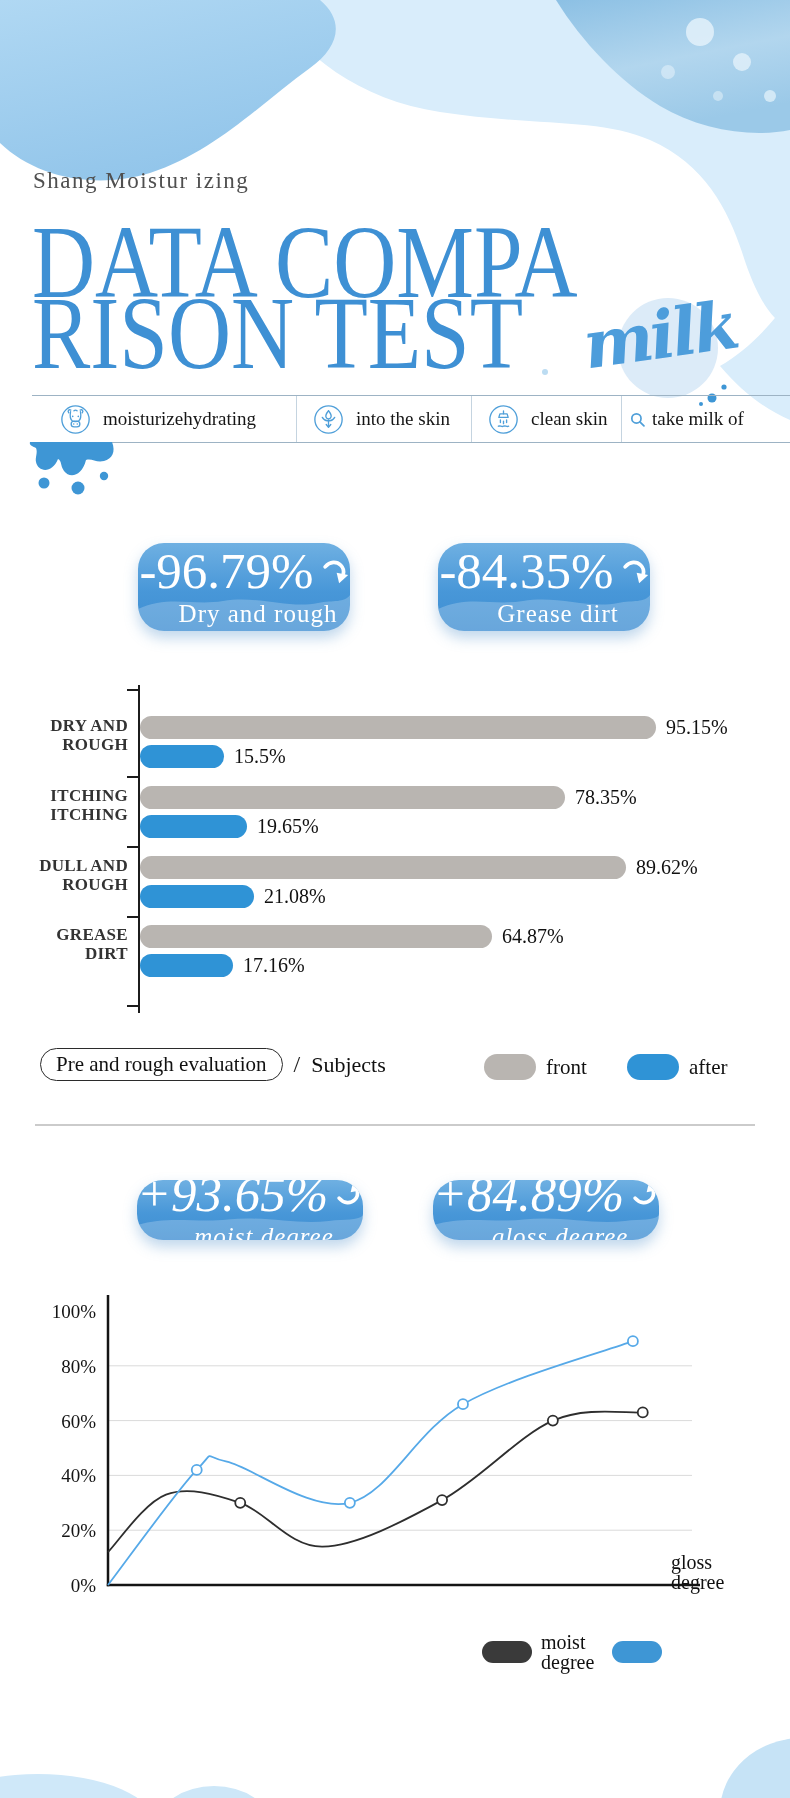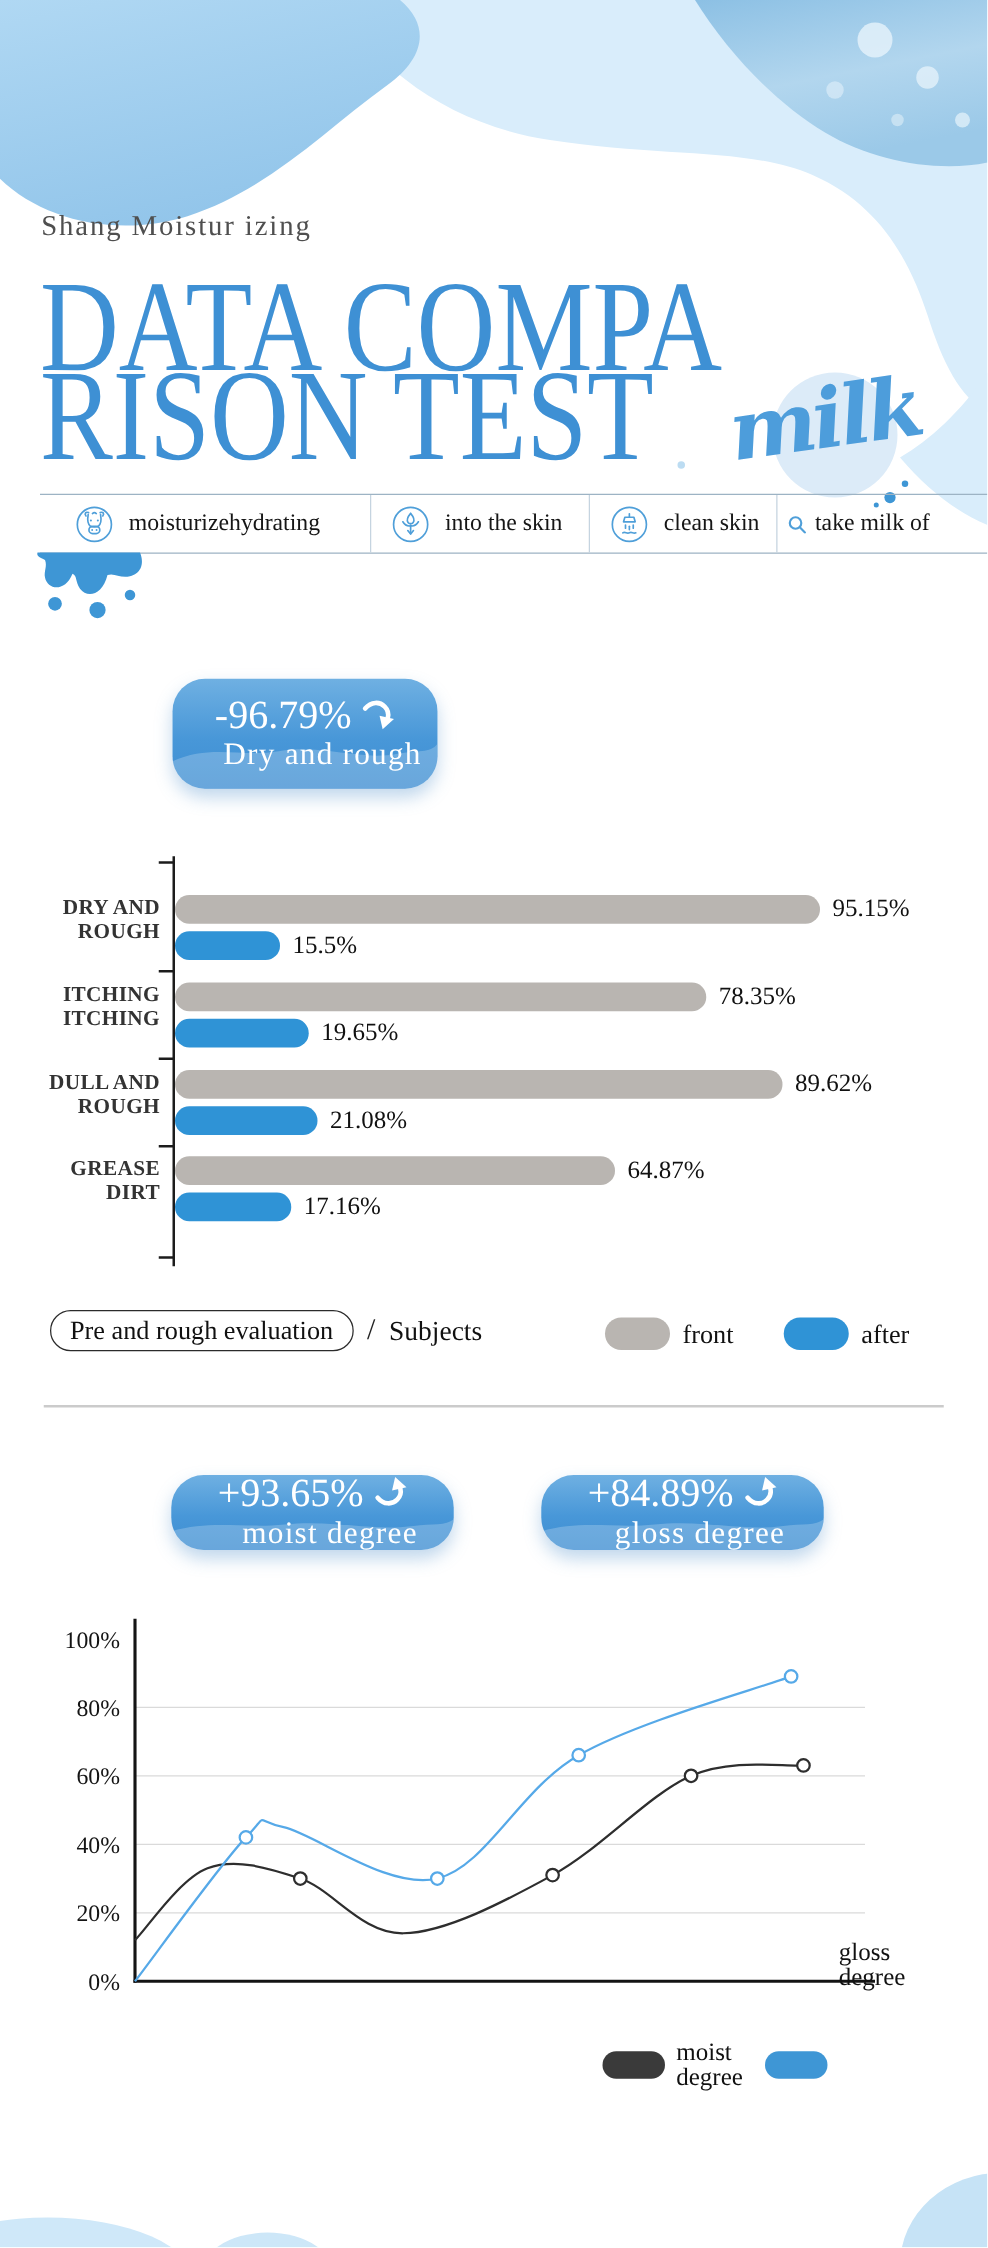--- a/index.html
+++ b/index.html
@@ -34,7 +34,7 @@
          box-shadow:0 7px 14px rgba(90,150,205,.38);
          display:flex;flex-direction:column;align-items:center;justify-content:center;color:#fff;}
   .badge .wave{position:absolute;left:0;bottom:0;width:100%;height:100%;}
-  .badge .val{position:relative;font-size:32px;line-height:1;display:flex;align-items:center;justify-content:flex-end;}
+  .badge .val{position:relative;font-size:51px;line-height:1;display:flex;align-items:center;justify-content:flex-end;}
   .badge .val svg{width:28px;height:28px;margin-left:7px;}
   .badge .lbl{position:relative;font-size:25px;line-height:1.15;margin-top:3px;letter-spacing:1px;margin-left:28px;}
   .badge.row2{width:226px;height:60px;}

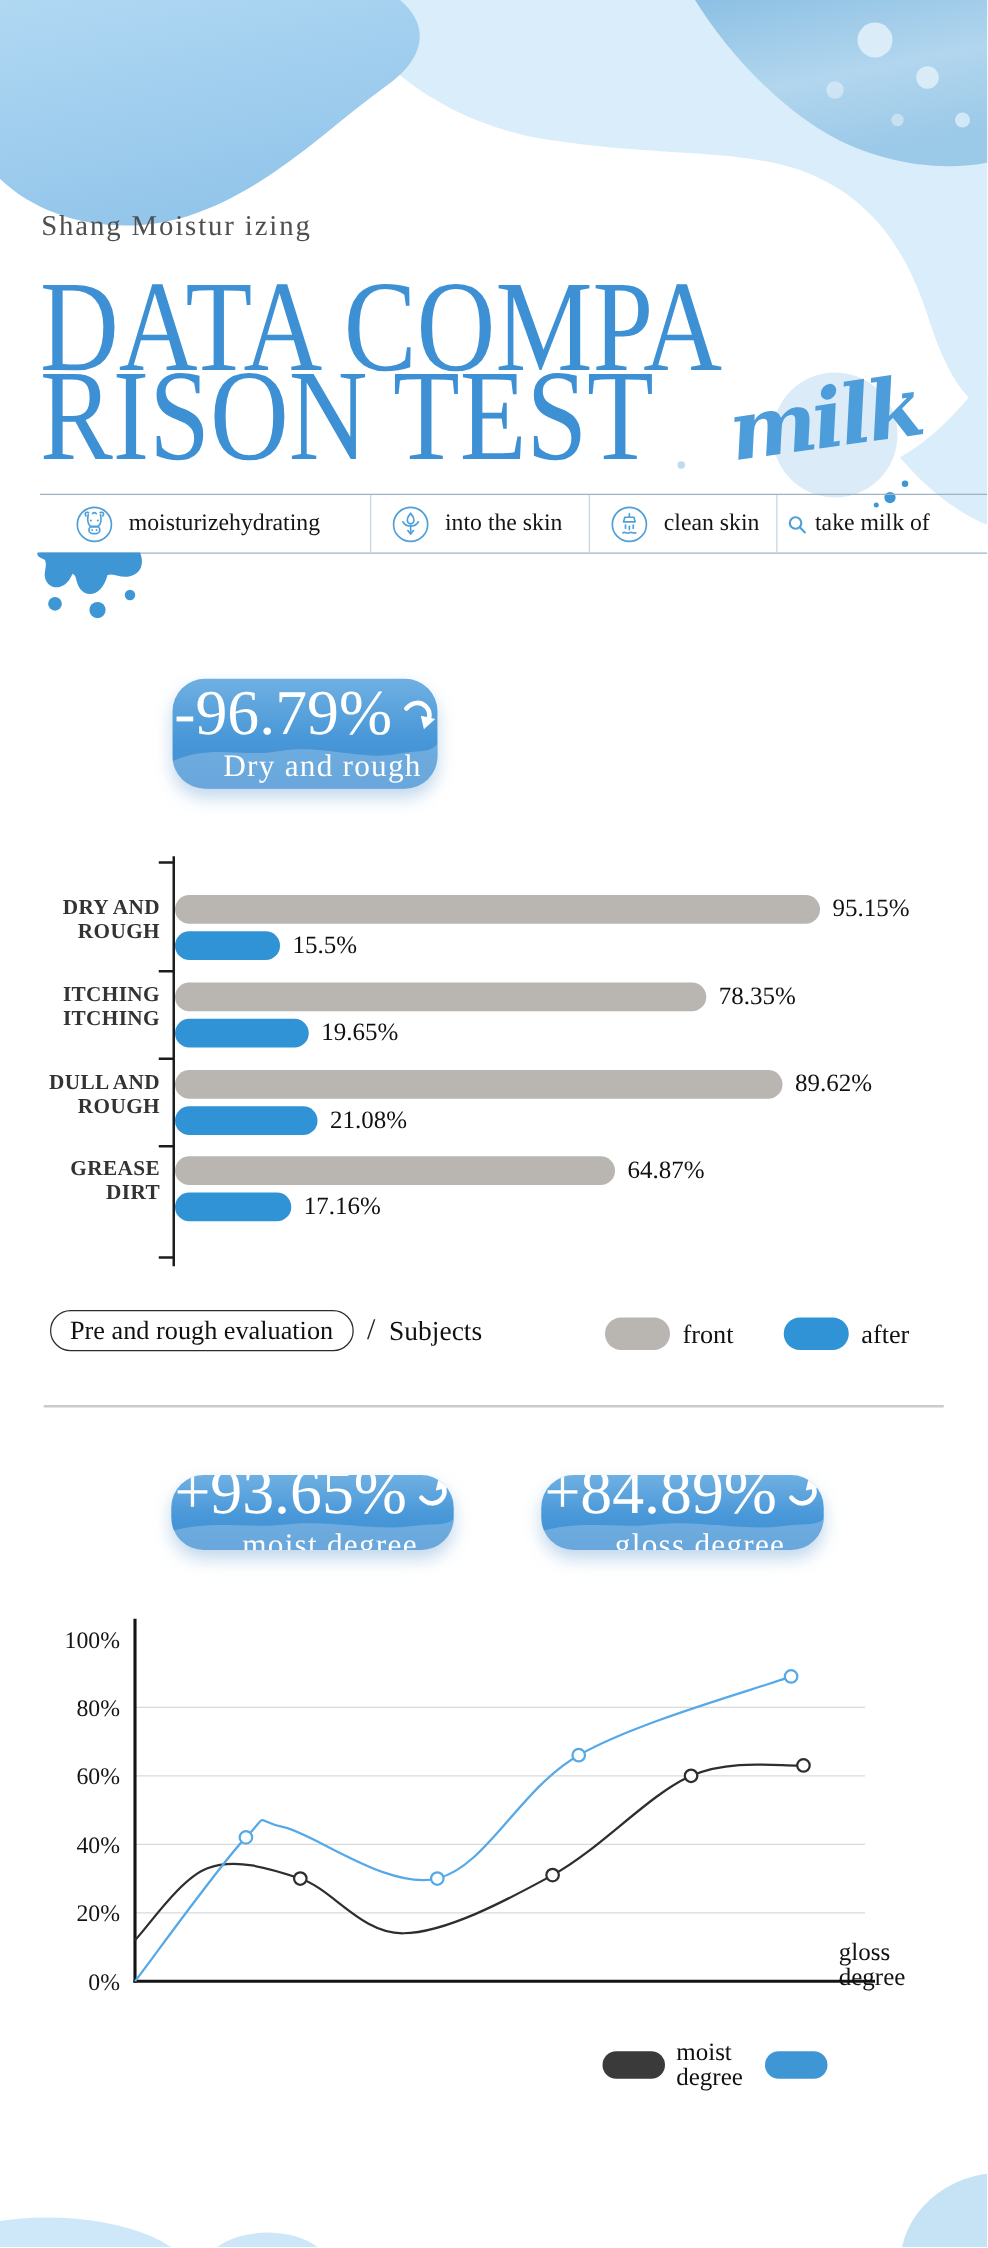--- a/index.html
+++ b/index.html
@@ -174,6 +174,19 @@
     </svg>
   </div>
   <div class="lbl">Dry and rough</div>
+</div>
+<div class="badge" style="left:438px;top:543px">
+  <svg class="wave" viewBox="0 0 212 88" preserveAspectRatio="none">
+    <path d="M0,66 C30,52 55,63 85,58 C120,52 150,66 180,60 C196,57 206,60 212,52 L212,88 L0,88 Z" fill="rgba(255,255,255,.22)"></path>
+  </svg>
+  <div class="val">
+    <span>-84.35%</span>
+    <svg viewBox="0 0 34 32">
+      <path d="M5,11 C11,4 19,4 24,9 C27,12 28,16 27,20" stroke="#fff" stroke-width="4.5" fill="none" stroke-linecap="round"></path>
+      <polygon points="19,18 33,21 22,31" fill="#fff"></polygon>
+    </svg>
+  </div>
+  <div class="lbl">Grease dirt</div>
 </div>
 
 <div id="bar-chart">

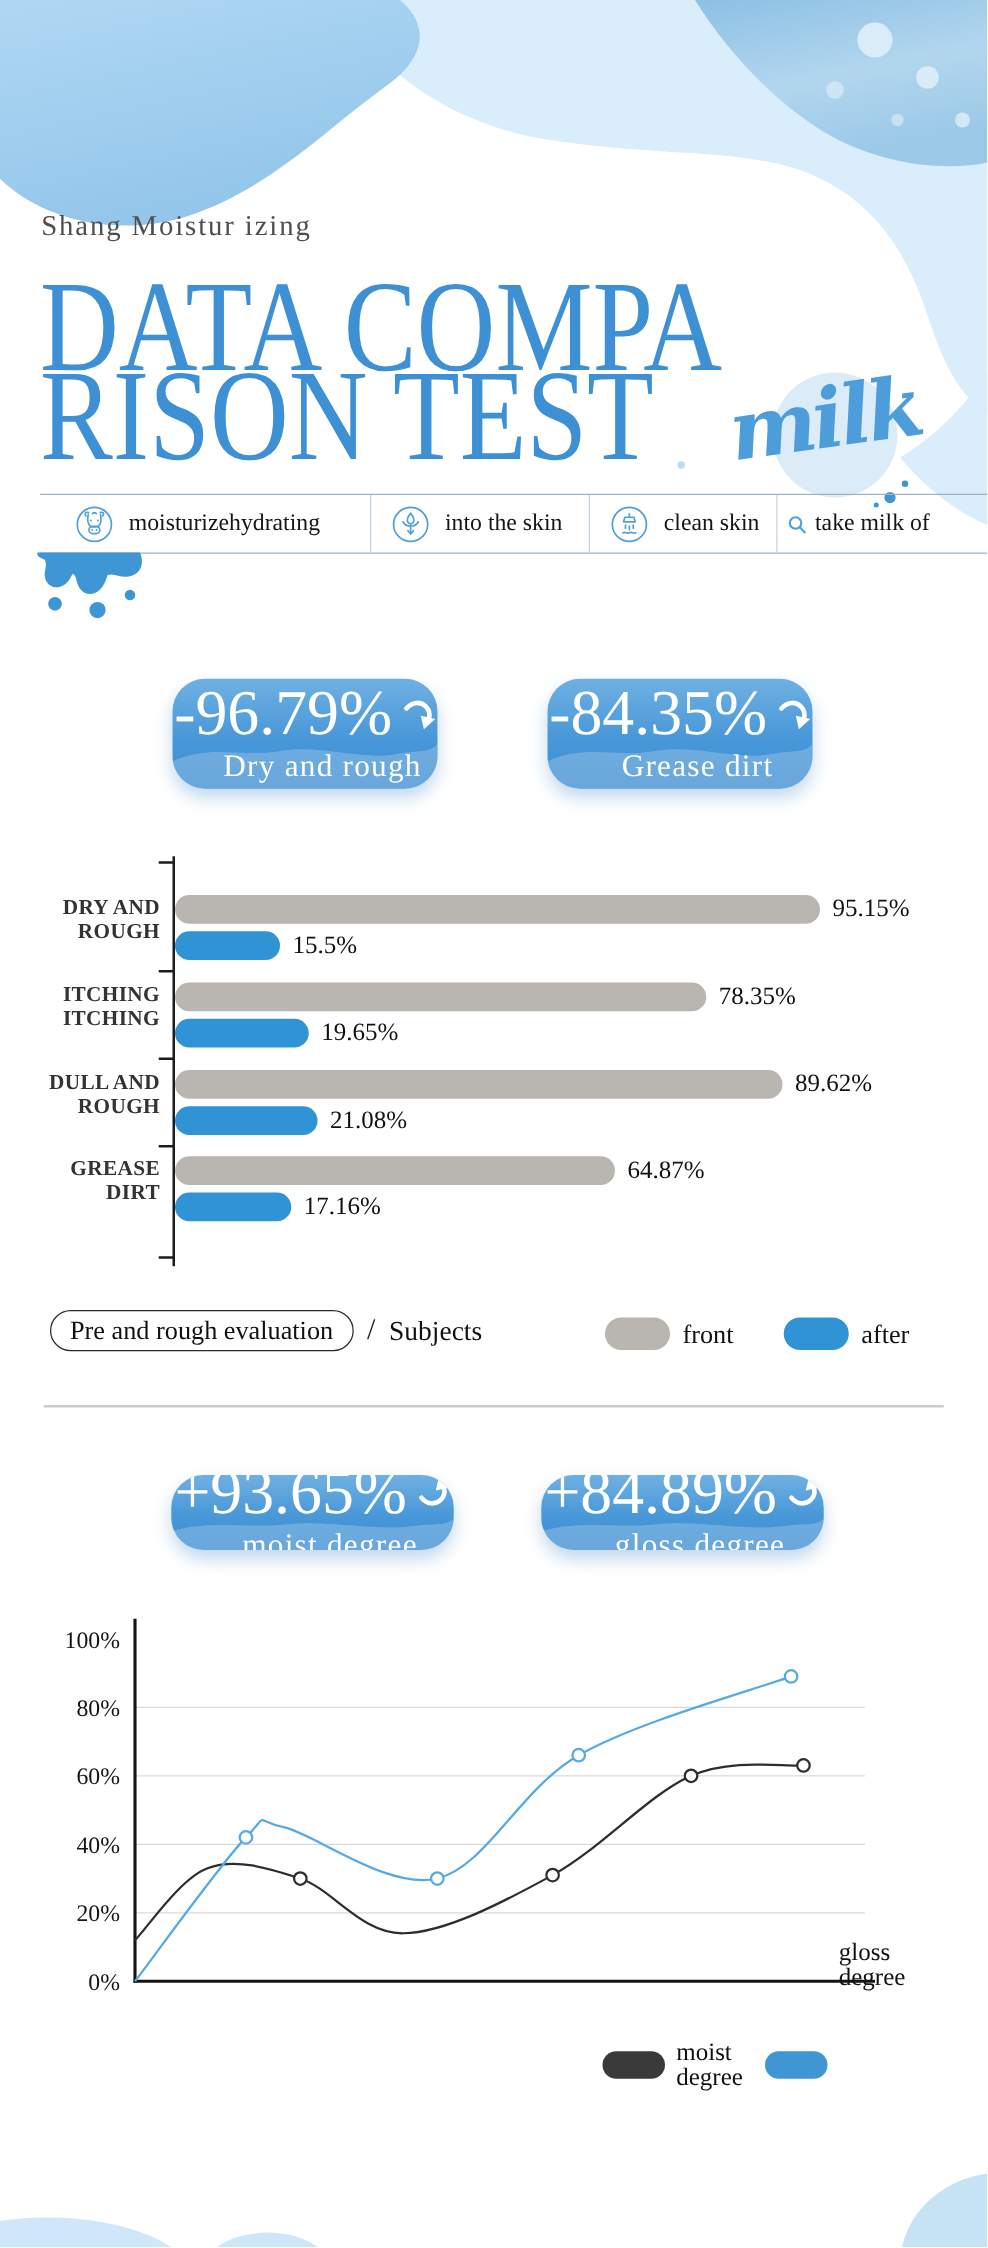--- a/index.html
+++ b/index.html
@@ -37,7 +37,7 @@
   .badge .val{position:relative;font-size:51px;line-height:1;display:flex;align-items:center;justify-content:flex-end;}
   .badge .val svg{width:28px;height:28px;margin-left:7px;}
   .badge .lbl{position:relative;font-size:25px;line-height:1.15;margin-top:3px;letter-spacing:1px;margin-left:28px;}
-  .badge.row2{width:226px;height:60px;}
+  .badge.row2{width:226px;height:60px;font-style:italic;}
 
   
   #bar-chart{position:absolute;left:0;top:680px;width:790px;height:340px;}

